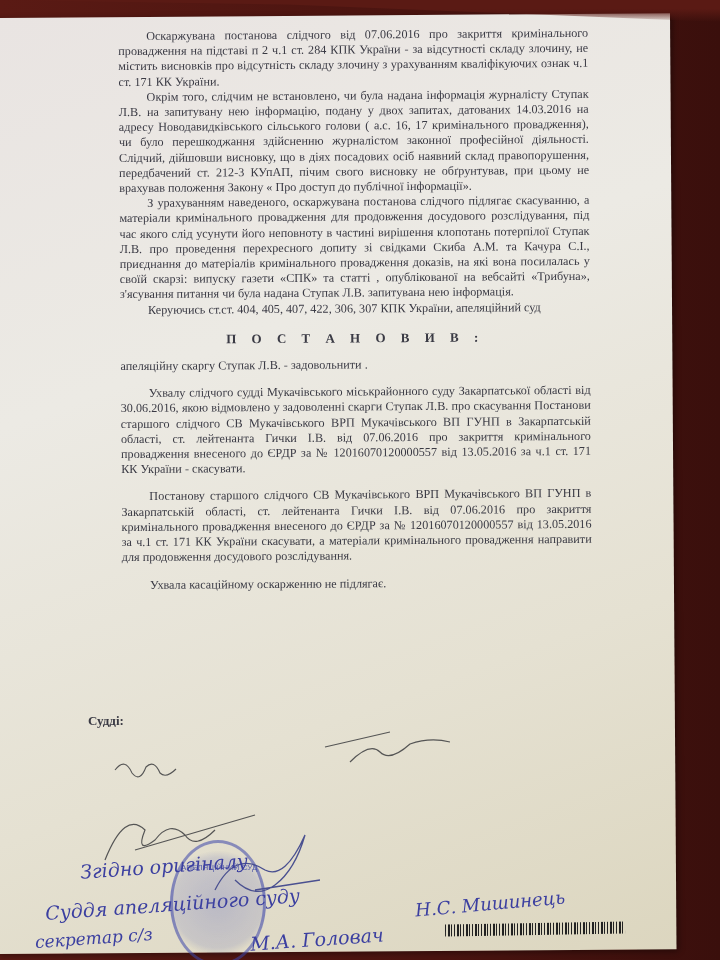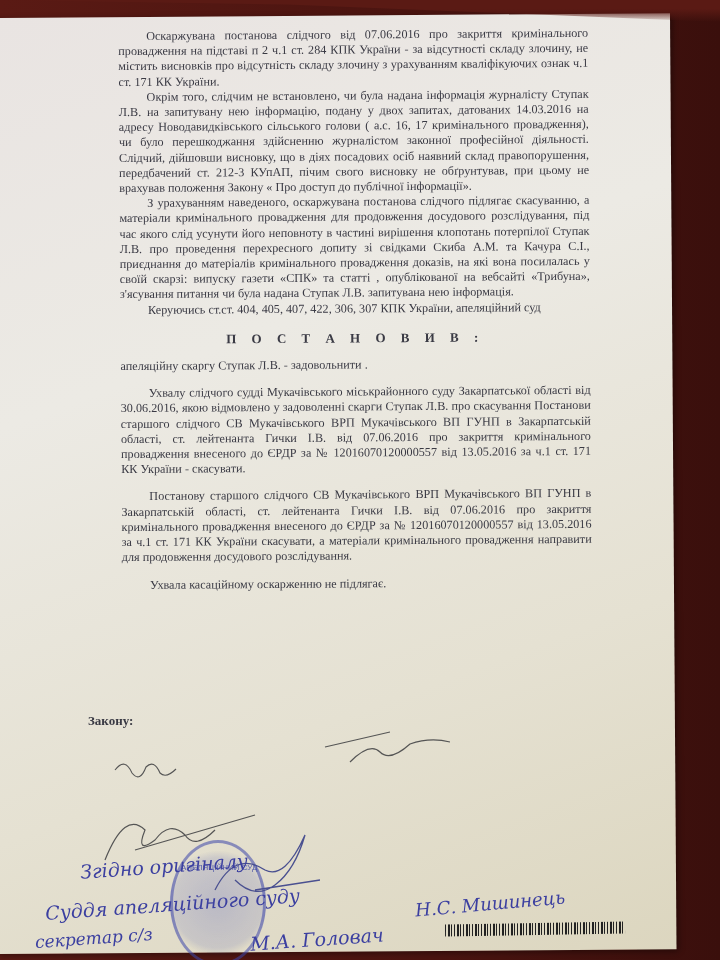--- a/index.html
+++ b/index.html
@@ -76,7 +76,7 @@
 
 <div class="topshade"></div>
 
-<div class="judges-label">Закону:</div>
+<div class="judges-label">Судді:</div>
 
 <svg class="sig" style="left:320px;top:722px" width="140" height="50">
   <path d="M5 25 L70 10 M30 40 Q50 20 60 30 T90 22 Q110 15 130 20" stroke="#555" stroke-width="1.2" fill="none"></path>

